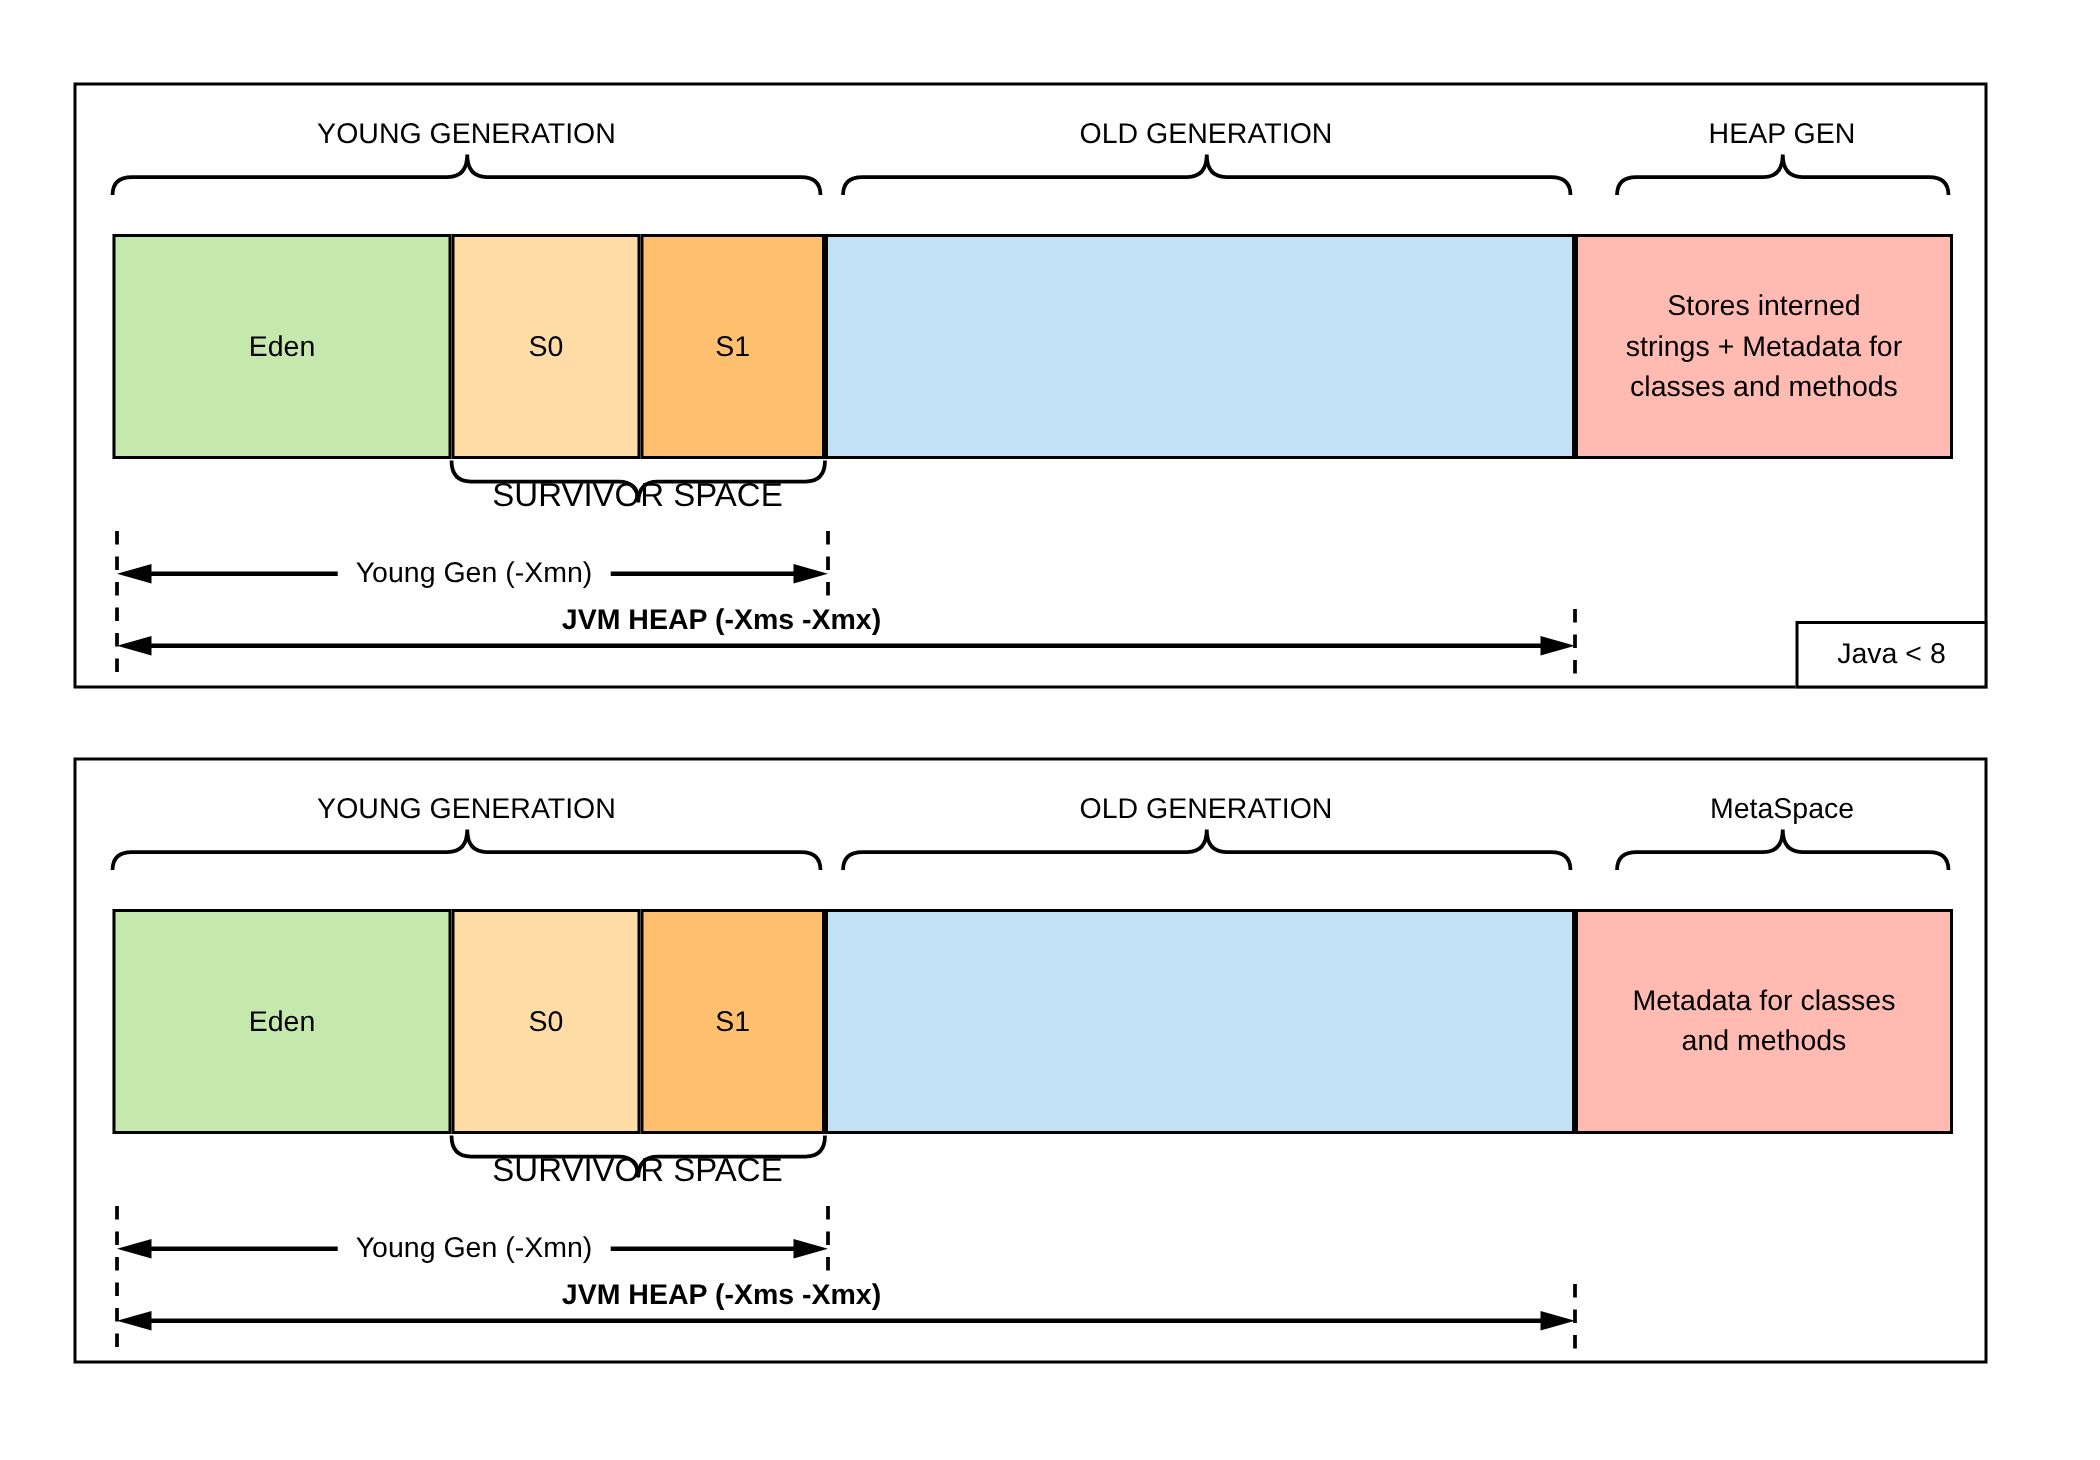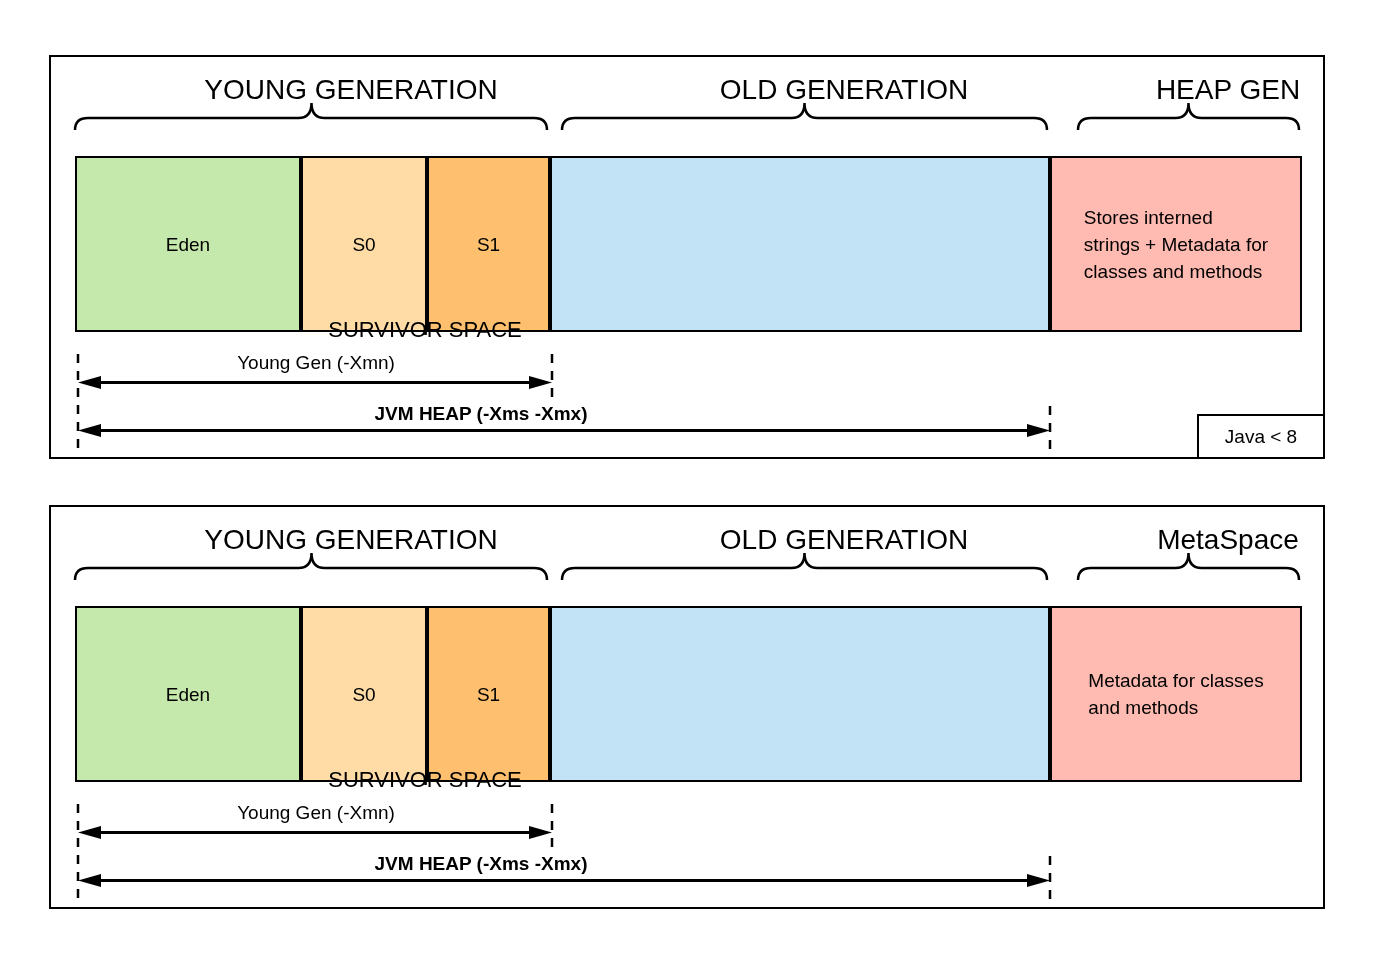--- a/index.html
+++ b/index.html
@@ -17,7 +17,7 @@
   .deco{position:absolute;left:0;top:0;width:1272px;height:400px;}
   .sec-label{
     position:absolute;top:21px;transform:translateX(-50%);
-    font-size:28px;line-height:24px;white-space:nowrap;margin-left:40px;
+    font-size:19px;line-height:24px;white-space:nowrap;
   }
   .sec-young{left:260px;}
   .sec-old{left:753px;}

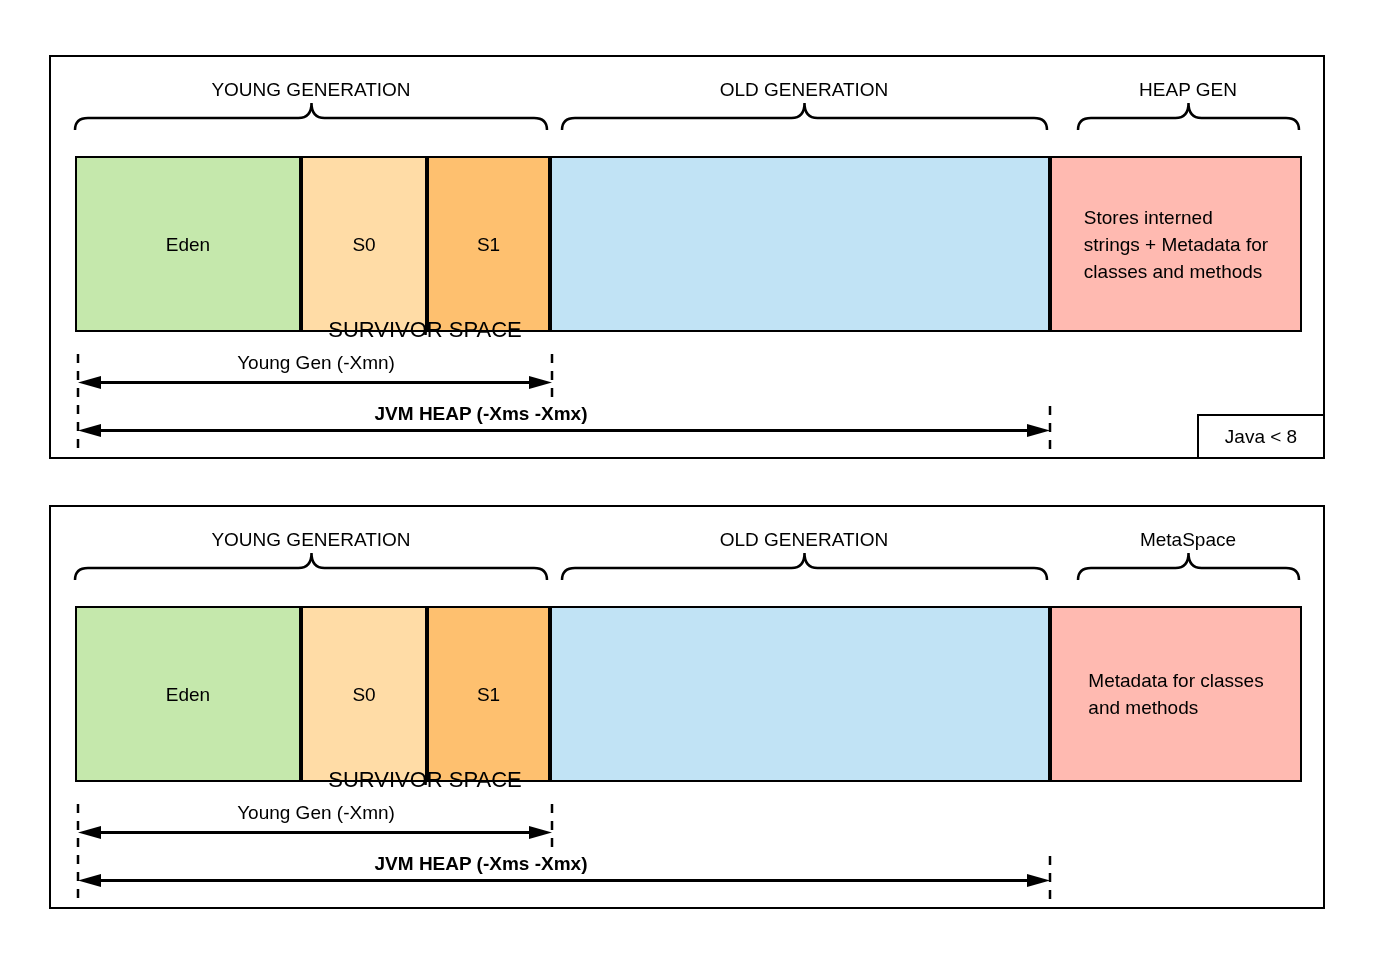--- a/index.html
+++ b/index.html
@@ -23,9 +23,9 @@
   .sec-old{left:753px;}
   .sec-perm{left:1137px;}
   .mem-box{
-    position:absolute;top:99px;height:176px;box-sizing:border-box;
+    position:absolute;top:99px;height:150px;box-sizing:border-box;
     border:2px solid #000;display:flex;align-items:center;justify-content:center;
-    font-size:19px;line-height:27px;white-space:pre-line;
+    text-align:center;font-size:19px;line-height:27px;white-space:pre-line;
   }
   .b-eden{left:24px;width:226px;}
   .b-s0{left:250px;width:126px;}

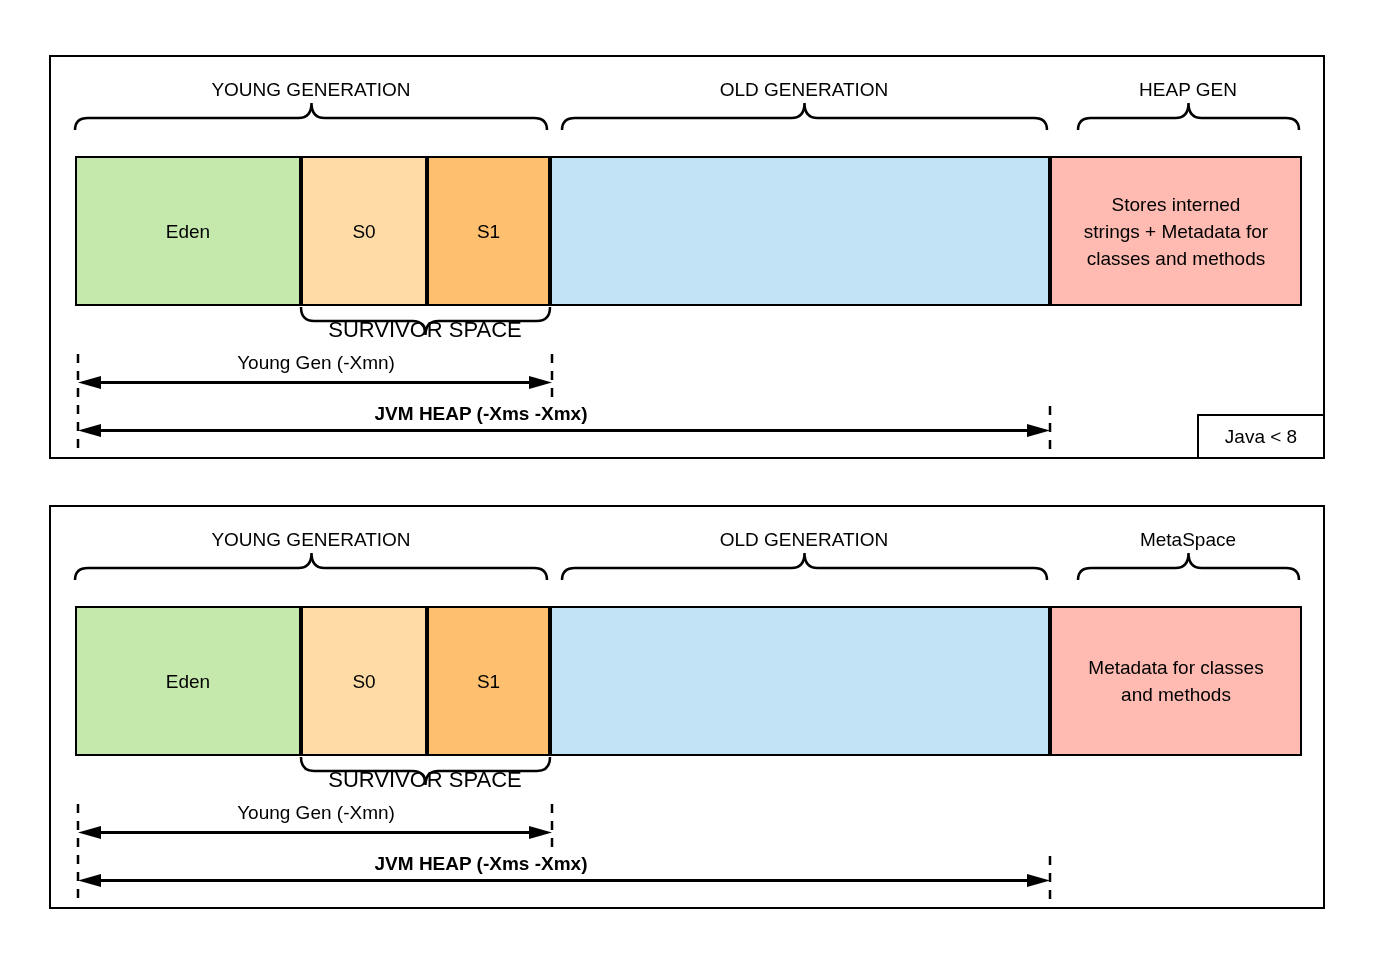--- a/index.html
+++ b/index.html
@@ -44,7 +44,7 @@
     position:absolute;transform:translateX(-50%);
     background:#fff;padding:0 12px;font-size:19px;line-height:21px;white-space:nowrap;
   }
-  .young-arrow-label{left:265px;top:295px;text-align:right;}
+  .young-arrow-label{left:265px;top:315px;text-align:right;}
   .heap-arrow-label{left:430px;top:346px;font-weight:bold;}
   .version-box{
     position:absolute;right:-2px;bottom:-2px;width:128px;height:45px;

